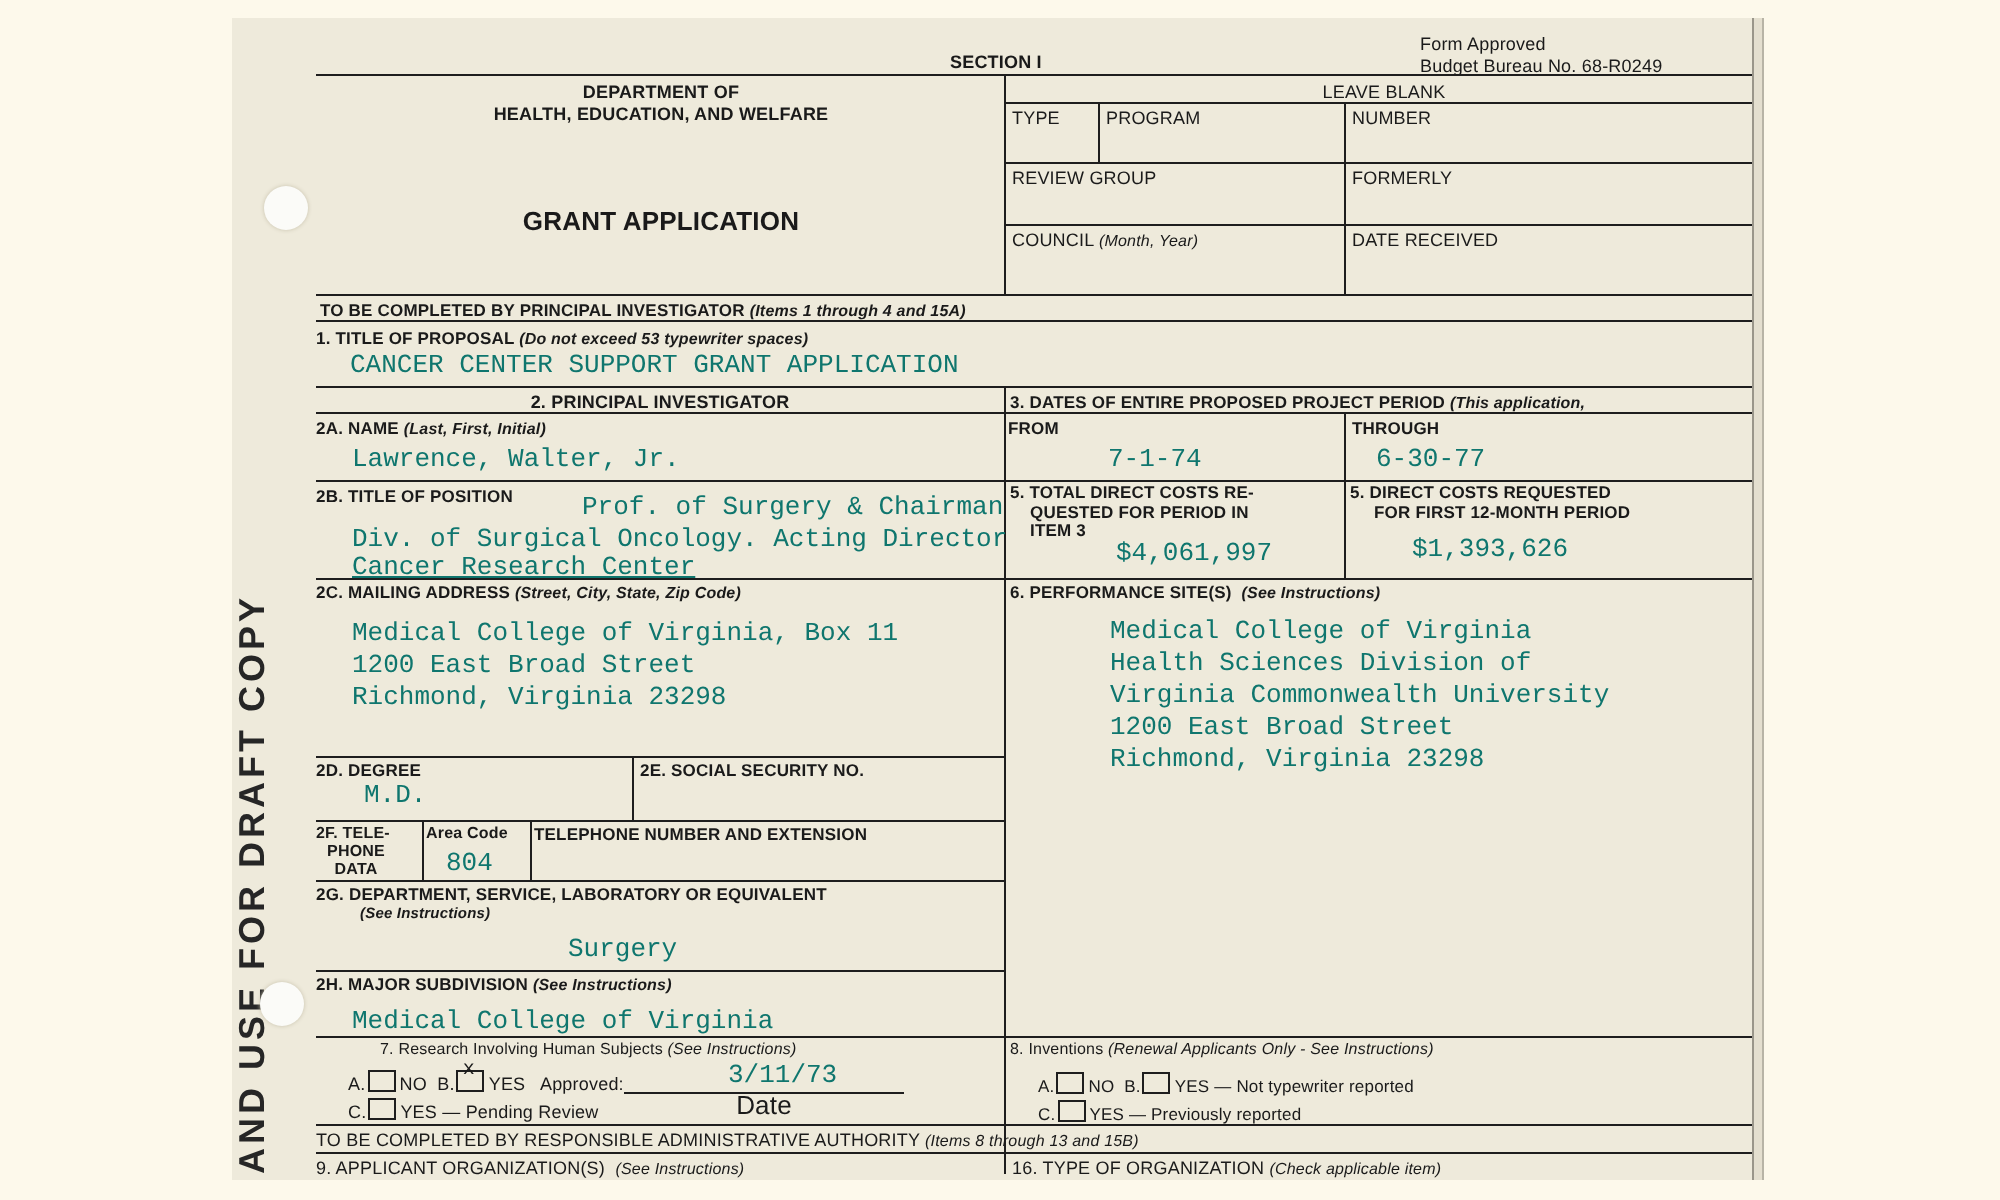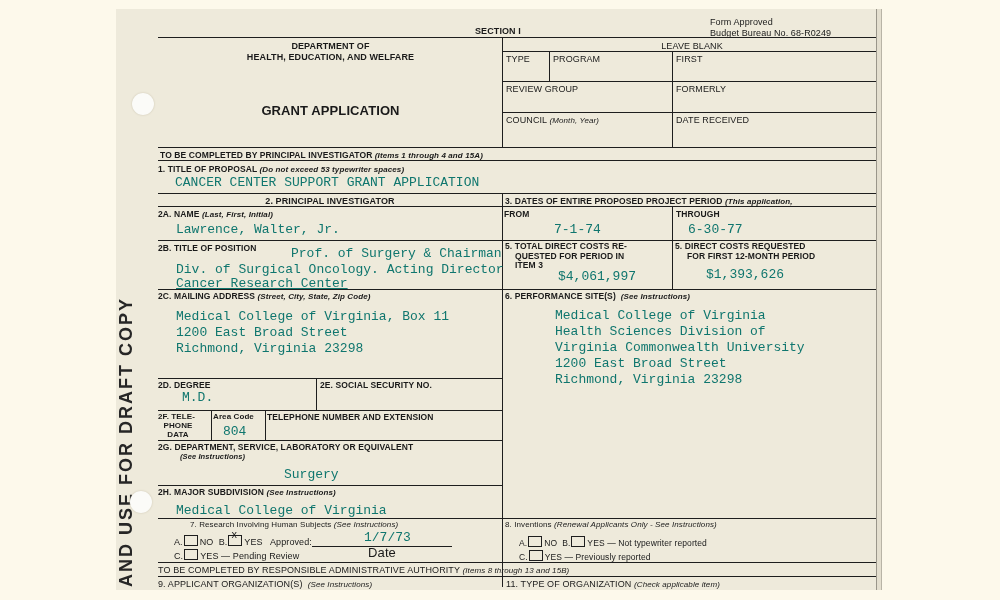--- a/index.html
+++ b/index.html
@@ -41,7 +41,7 @@
   <div class="vl thin" style="left:433px;top:42px;height:30px;"></div>
   <div class="lbl" style="left:437px;top:45px;font-weight:normal;">PROGRAM</div>
   <div class="vl thin" style="left:556px;top:42px;height:96px;"></div>
-  <div class="lbl" style="left:560px;top:45px;font-weight:normal;">FIRST</div>
+  <div class="lbl" style="left:560px;top:45px;font-weight:normal;">NUMBER</div>
   <div class="hl thin" style="left:386px;top:72px;width:380px;"></div>
   <div class="lbl" style="left:390px;top:75px;font-weight:normal;">REVIEW GROUP</div>
   <div class="lbl" style="left:560px;top:75px;font-weight:normal;">FORMERLY</div>

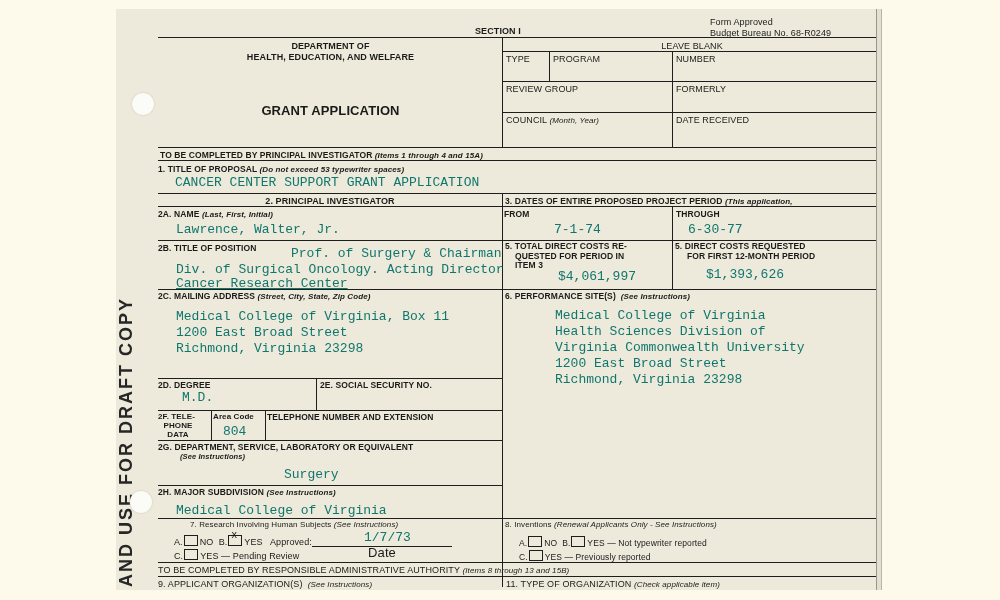--- a/index.html
+++ b/index.html
@@ -140,7 +140,7 @@
     <span>B.</span><span class="cb checked"></span><span>YES</span>&nbsp;&nbsp;
     <span>Approved:</span>
   </div>
-  <div class="typed" style="left:248px;top:521px;">1/7/73</div>
+  <div class="typed" style="left:248px;top:521px;">3/11/73</div>
   <div class="hl thin" style="left:196px;top:537px;width:140px;"></div>
   <div class="lbl center" style="left:196px;width:140px;top:539px;font-size:13px;font-weight:normal;">Date</div>
   <div class="lbl" style="left:58px;top:540px;font-size:9px;font-weight:normal;">

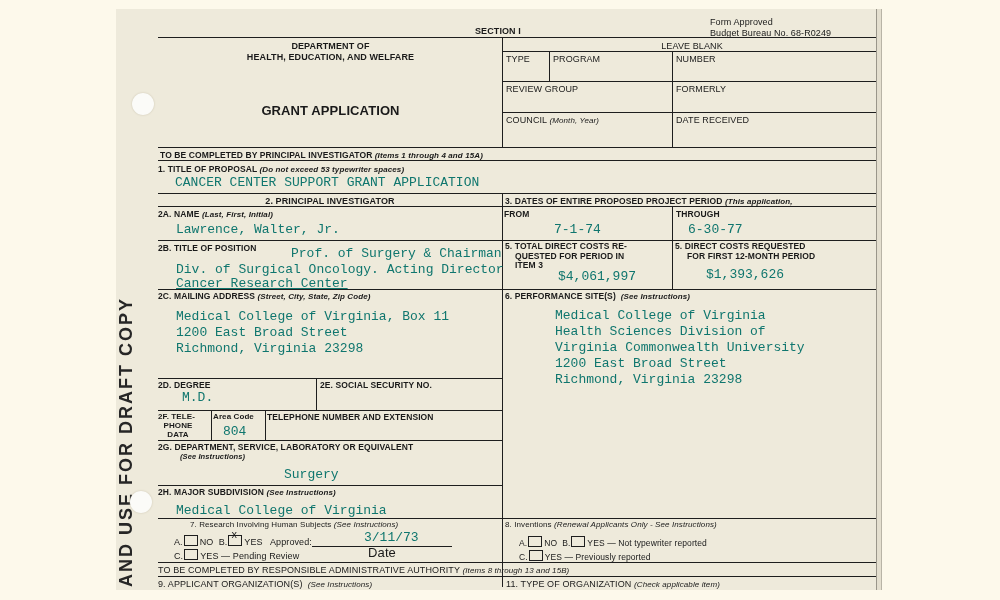--- a/index.html
+++ b/index.html
@@ -160,7 +160,7 @@
   <div class="lbl" style="left:42px;top:556px;font-size:9px;font-weight:normal;"><span>TO BE COMPLETED BY RESPONSIBLE ADMINISTRATIVE AUTHORITY</span> <span class="it" style="font-weight:normal;">(Items 8 through 13 and 15B)</span></div>
   <div class="hl" style="left:42px;top:567px;width:724px;"></div>
   <div class="lbl" style="left:42px;top:570px;font-size:9px;font-weight:normal;"><span>9. APPLICANT ORGANIZATION(S)</span> &nbsp;<span class="it" style="font-weight:normal;">(See Instructions)</span></div>
-  <div class="lbl" style="left:390px;top:570px;font-size:9px;font-weight:normal;"><span>11. TYPE OF ORGANIZATION</span> <span class="it" style="font-weight:normal;">(Check applicable item)</span></div>
+  <div class="lbl" style="left:390px;top:570px;font-size:9px;font-weight:normal;"><span>16. TYPE OF ORGANIZATION</span> <span class="it" style="font-weight:normal;">(Check applicable item)</span></div>
 
   <div class="vert" style="left:0px;top:578px;">AND USE FOR DRAFT COPY</div>
 </div>

